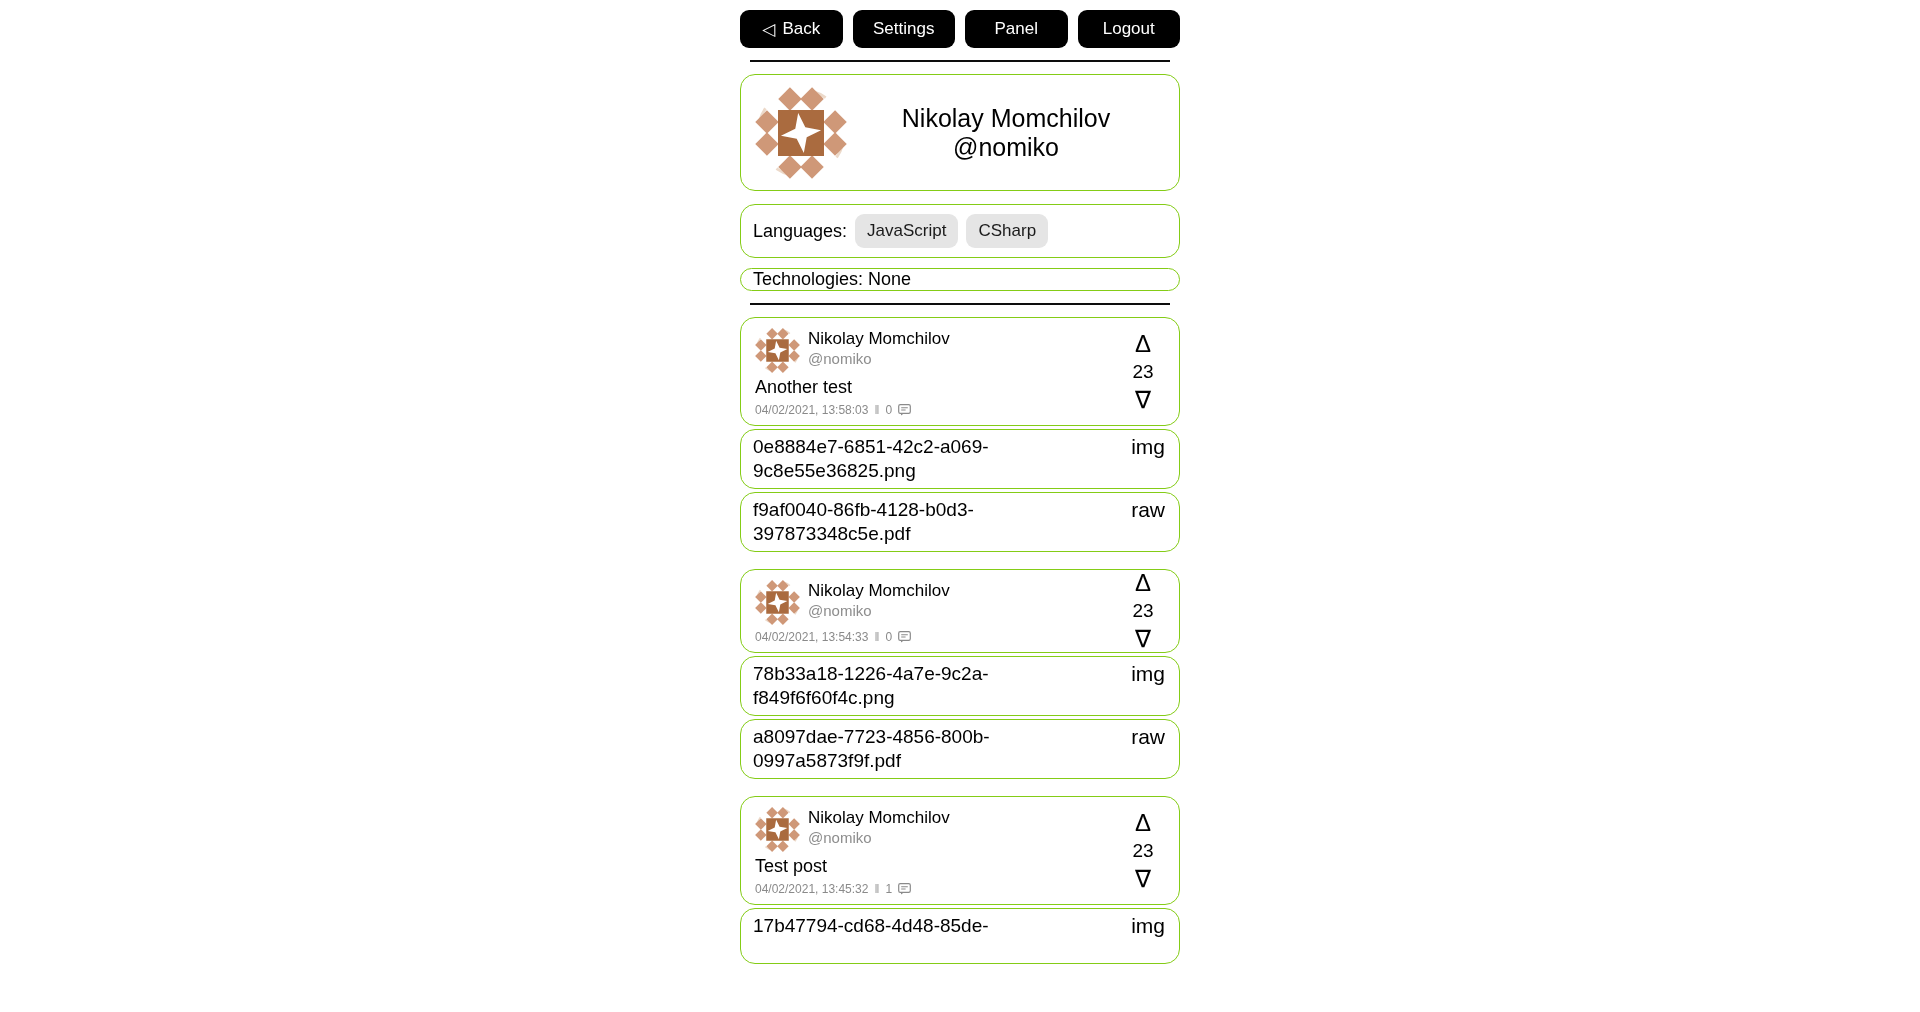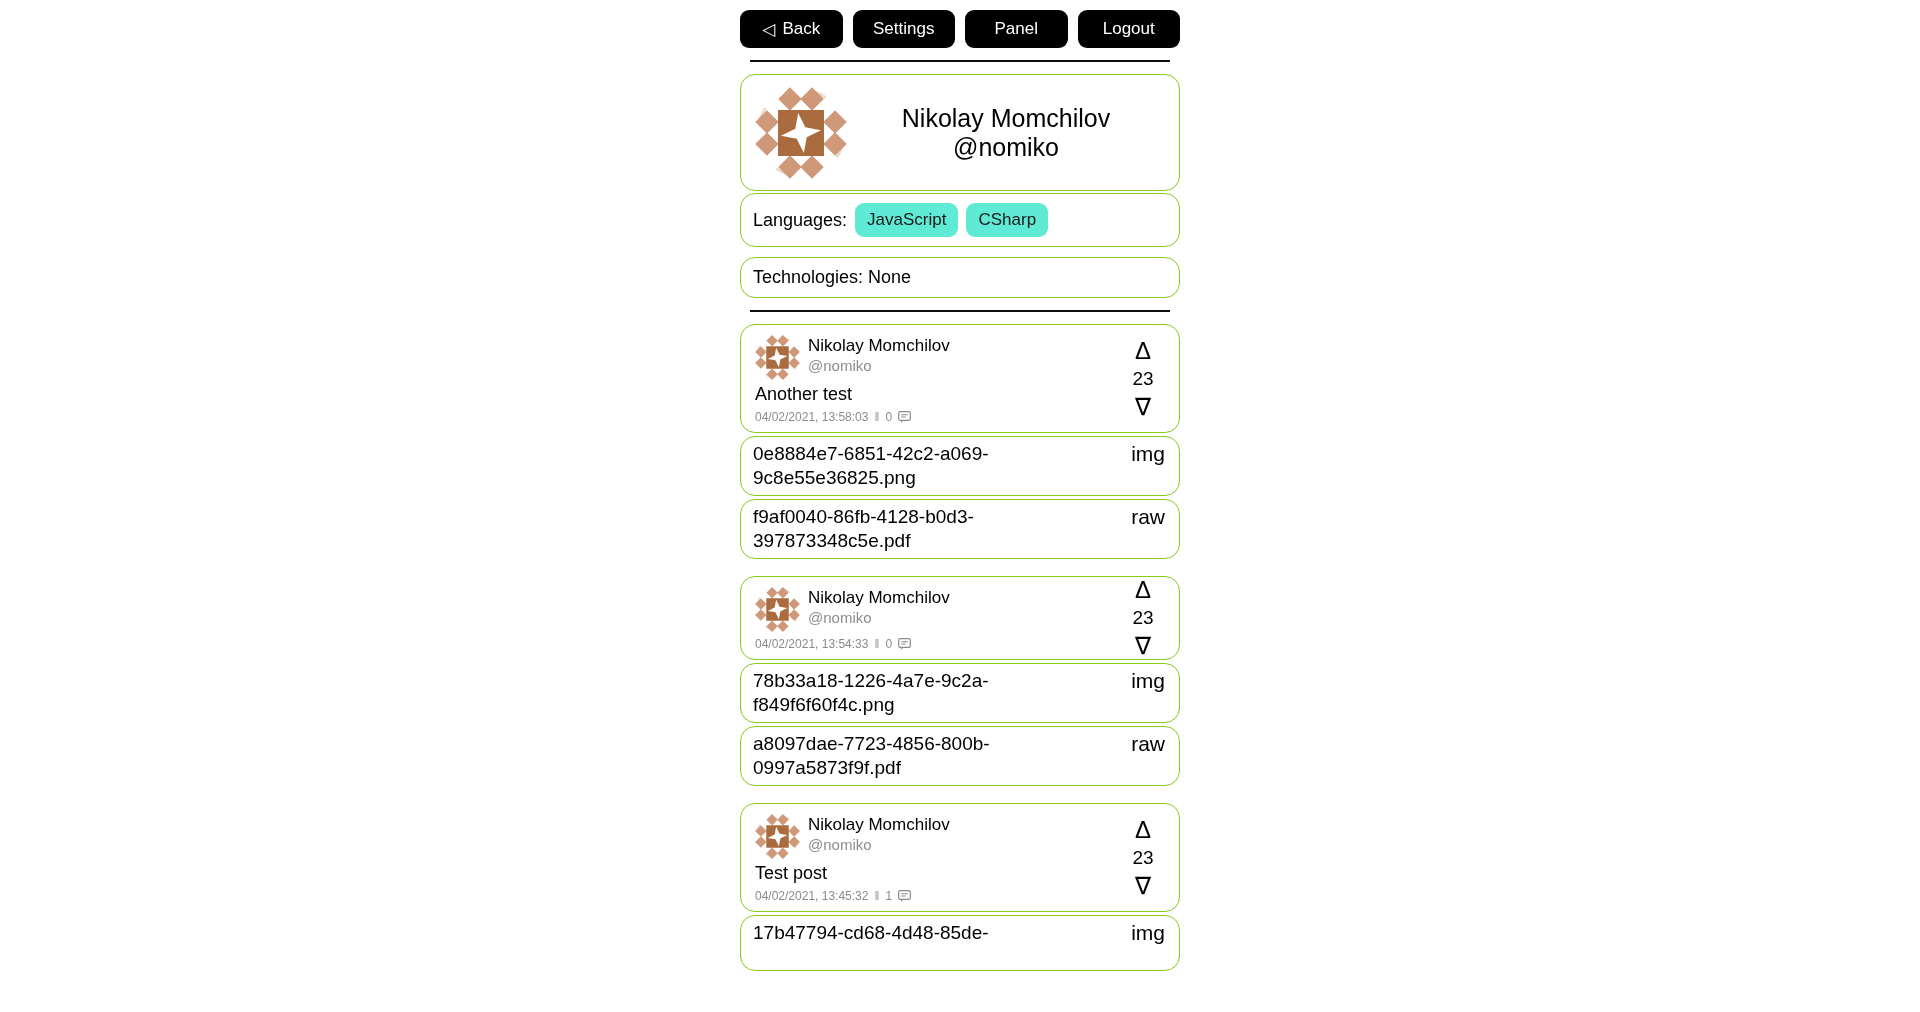--- a/index.html
+++ b/index.html
@@ -63,7 +63,7 @@
     line-height: 29px;
   }
   .langs-card {
-    margin-top: 2px;
+    margin-top: 13px;
     min-height: 54px;
     display: flex;
     align-items: center;

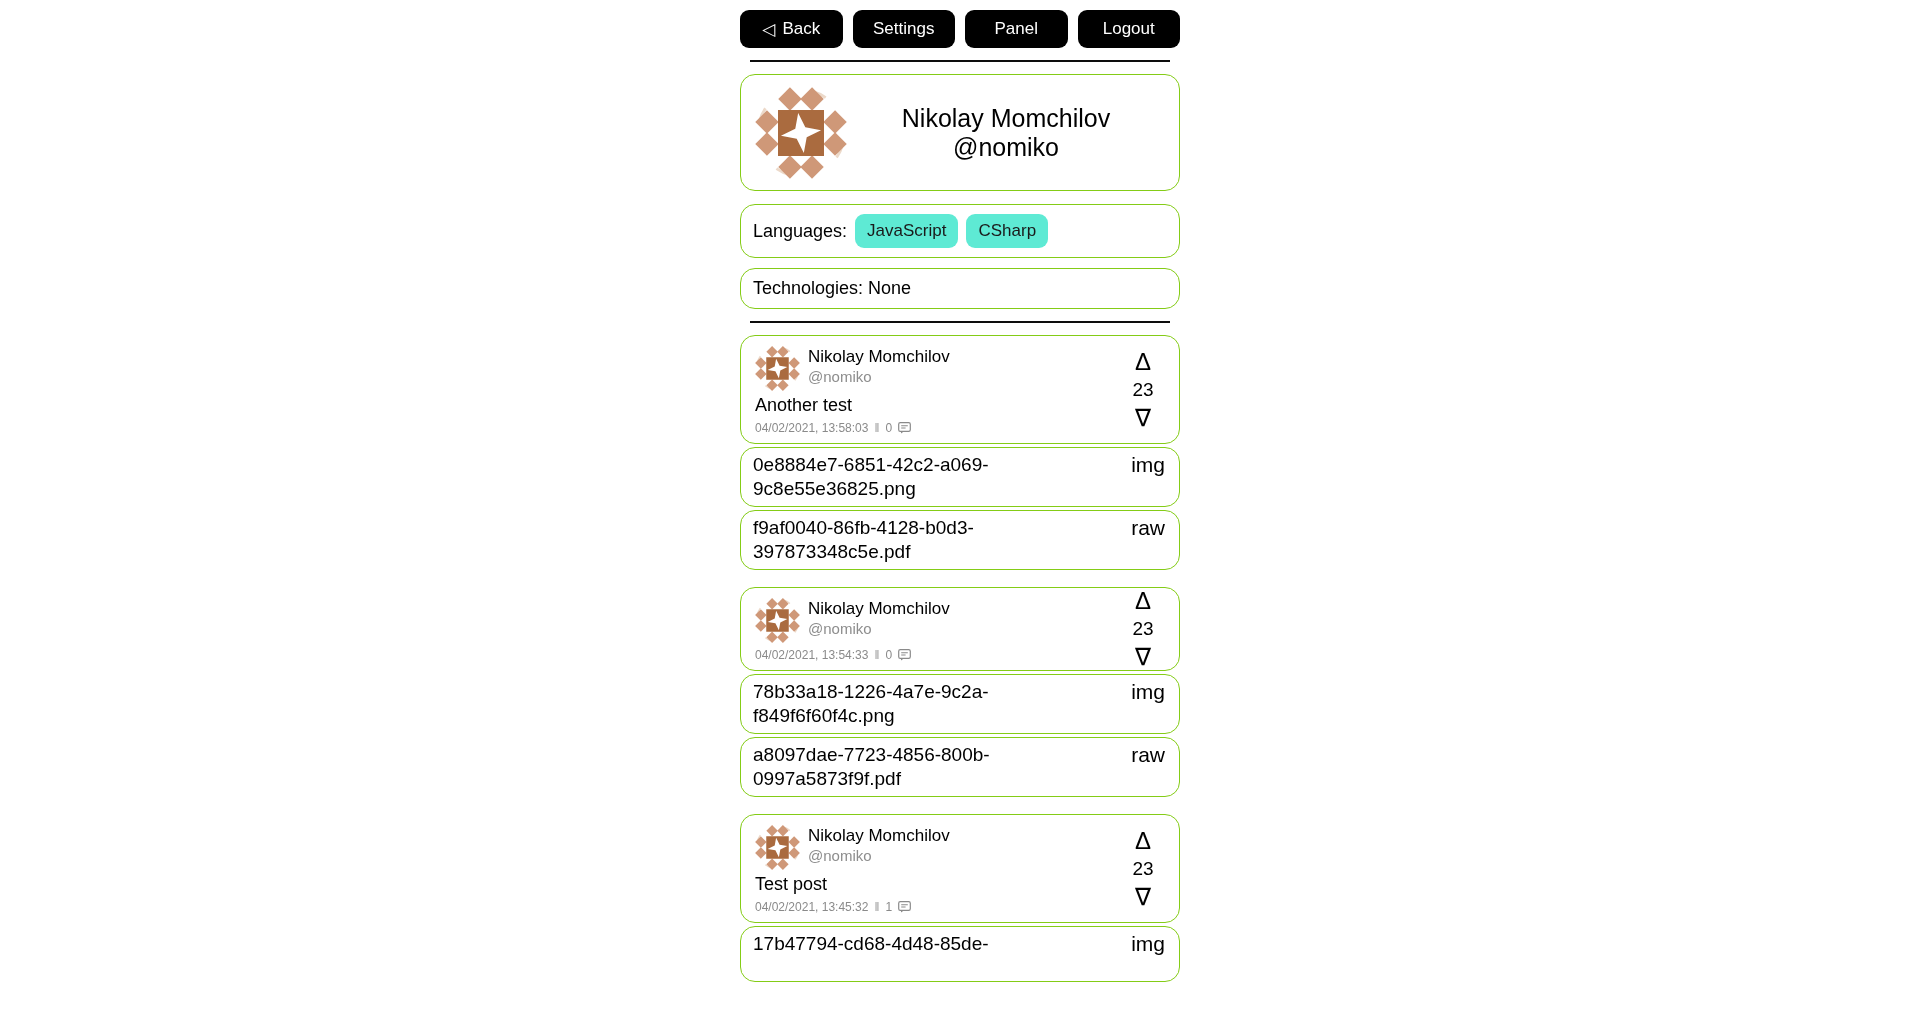--- a/index.html
+++ b/index.html
@@ -72,7 +72,7 @@
     font-size: 18px;
   }
   .pill {
-    background: #5eead4;
+    background: #e5e5e5;
     color: #1a1a1a;
     border-radius: 9px;
     padding: 7px 12px;

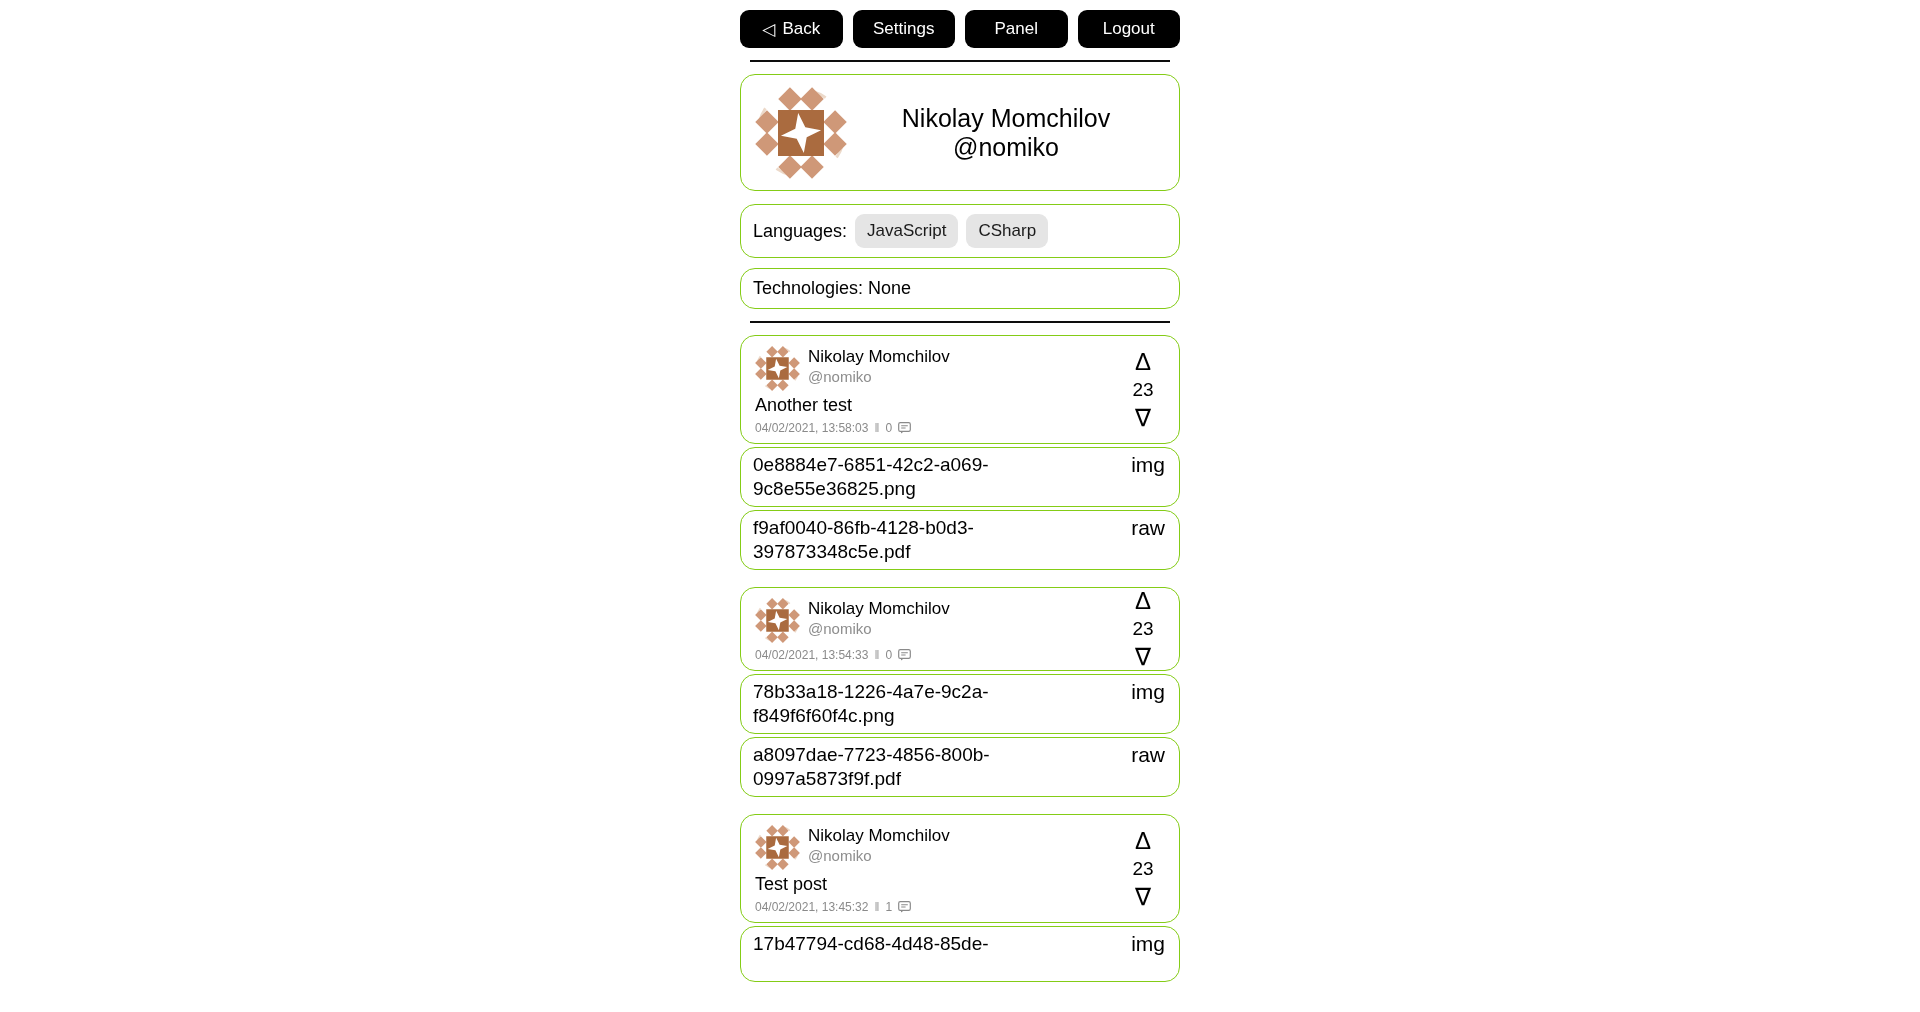--- a/index.html
+++ b/index.html
@@ -81,7 +81,7 @@
   }
   .tech-card {
     margin-top: 10px;
-    padding: 9px 12px;
+    padding: 0 12px;
     font-size: 18px;
   }
   

